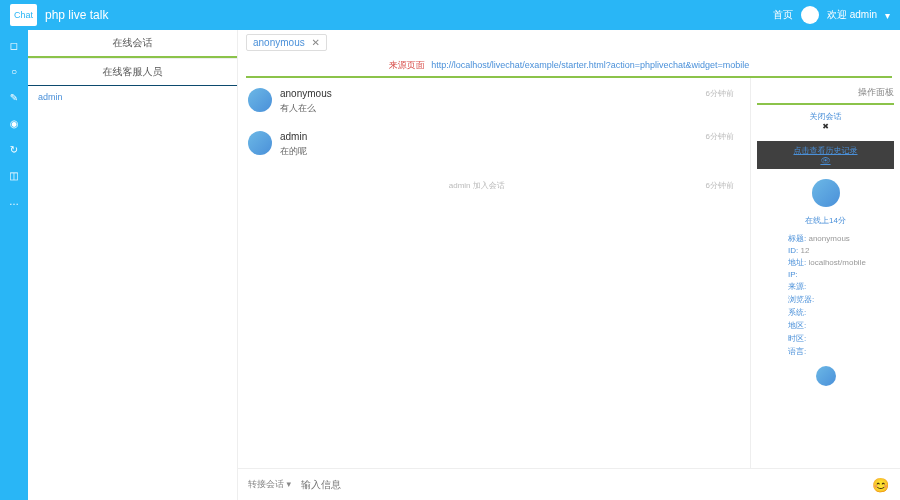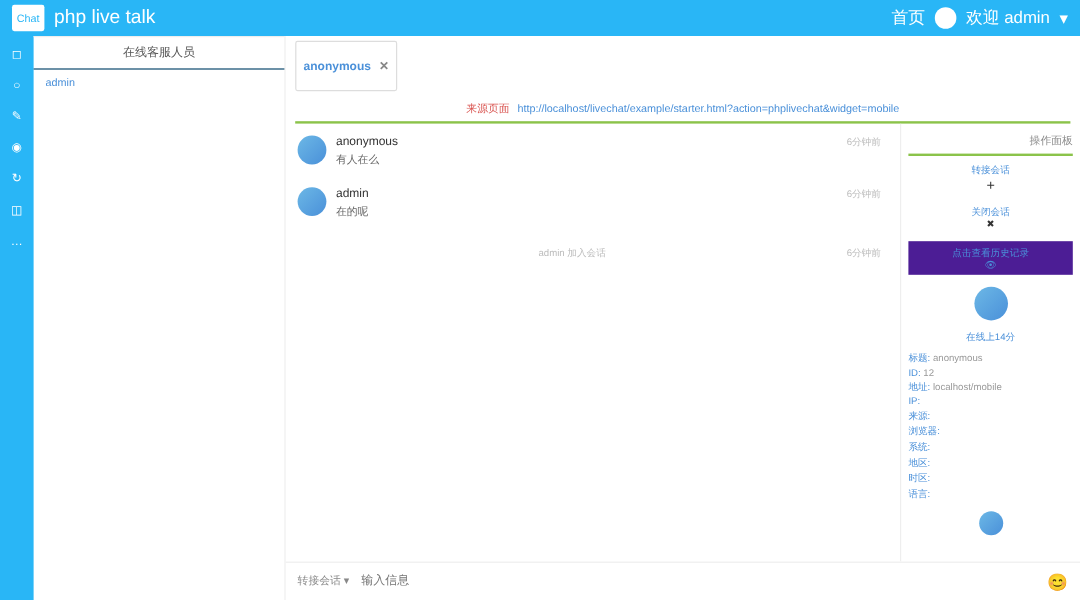--- a/index.html
+++ b/index.html
@@ -8,7 +8,7 @@
   
   .header { background: #29b6f6; height: 30px; display: flex; align-items: center; padding: 0 10px; color: #fff; }
   .logo-box { background: #fff; color: #29b6f6; padding: 6px 4px; font-size: 9px; margin-right: 8px; border-radius: 2px; }
-  .app-title { font-size: 16px; flex: 1; }
+  .app-title { font-size: 12px; flex: 1; }
   .header-right { display: flex; align-items: center; gap: 8px; font-size: 14px; }
   .avatar-sm { width: 18px; height: 18px; border-radius: 50%; background: #fff; display: inline-block; }
   

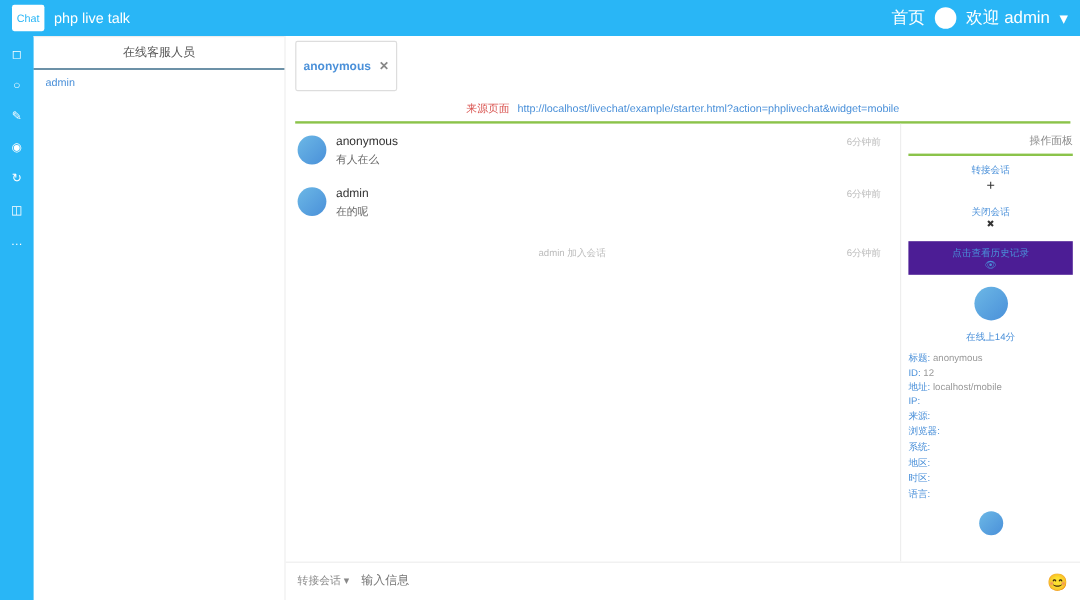--- a/index.html
+++ b/index.html
@@ -9,7 +9,7 @@
   .header { background: #29b6f6; height: 30px; display: flex; align-items: center; padding: 0 10px; color: #fff; }
   .logo-box { background: #fff; color: #29b6f6; padding: 6px 4px; font-size: 9px; margin-right: 8px; border-radius: 2px; }
   .app-title { font-size: 12px; flex: 1; }
-  .header-right { display: flex; align-items: center; gap: 8px; font-size: 14px; }
+  .header-right { display: flex; align-items: center; gap: 8px; font-size: 10px; }
   .avatar-sm { width: 18px; height: 18px; border-radius: 50%; background: #fff; display: inline-block; }
   
   

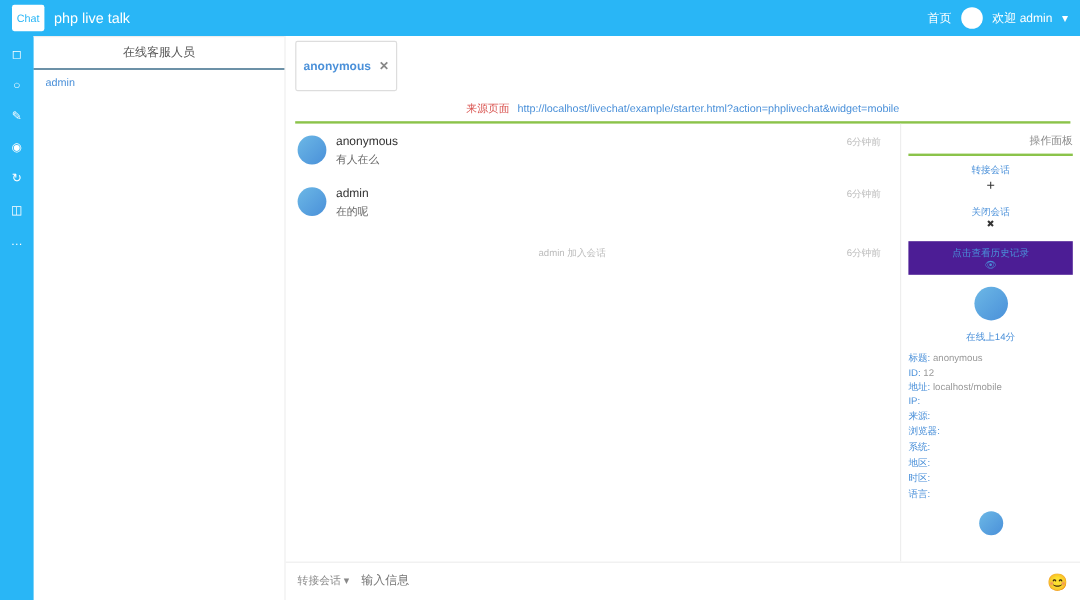--- a/index.html
+++ b/index.html
@@ -86,6 +86,7 @@
   </div>
 
   <div class="left-pane">
+    <div class="section-title">在线会话</div>
     <div class="left-bottom">
       <div class="section-title">在线客服人员</div>
       <div class="agent-item">admin</div>

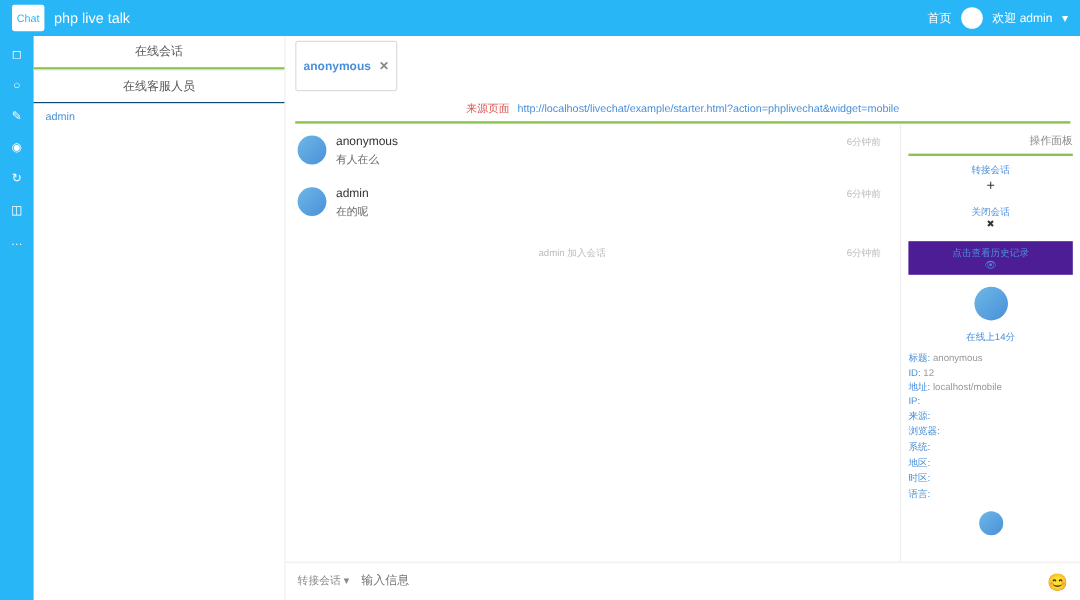--- a/index.html
+++ b/index.html
@@ -28,7 +28,7 @@
   
   .main-pane { flex: 1; display: flex; flex-direction: column; }
   .tabs { padding: 4px 8px; }
-  .tab { display: inline-block; font-size: 10px; color: #4a90d9; padding: 14px 6px; border: 1px solid #ddd; border-radius: 2px; font-weight: bold; }
+  .tab { display: inline-block; font-size: 10px; color: #4a90d9; padding: 2px 6px; border: 1px solid #ddd; border-radius: 2px; }
   .tab .close { margin-left: 4px; cursor: pointer; color: #888; }
   .url-bar { text-align: center; font-size: 9px; padding: 4px 0; border-bottom: 2px solid #8bc34a; margin: 0 8px; }
   .url-bar .lbl { color: #d9534f; }

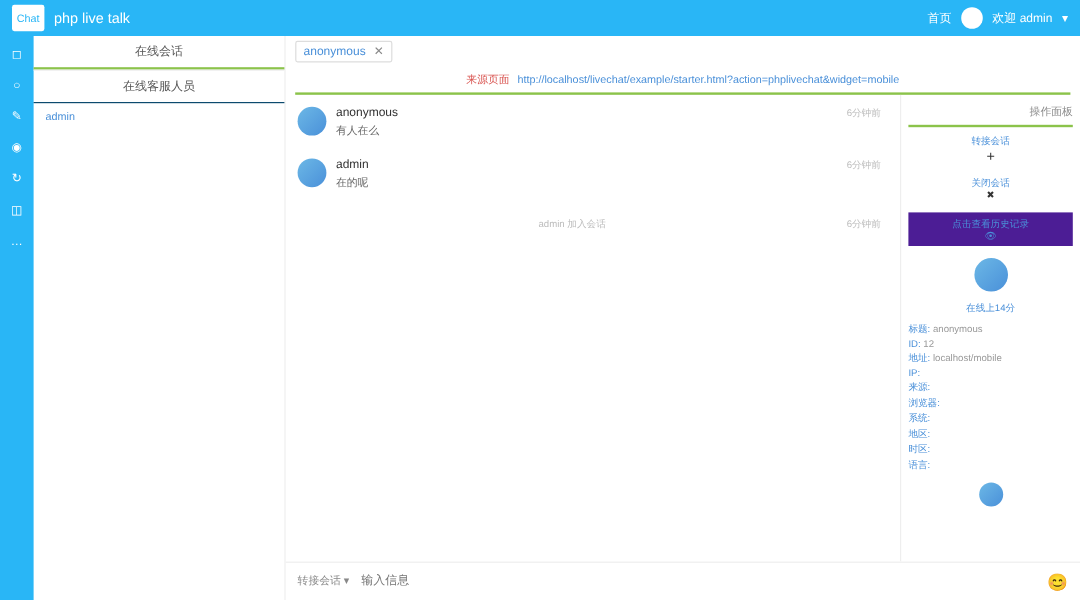--- a/index.html
+++ b/index.html
@@ -132,10 +132,6 @@
       <div class="side-panel">
         <div class="side-title">操作面板</div>
         <div class="side-block">
-          <div>转接会话</div>
-          <div class="plus">+</div>
-        </div>
-        <div class="side-block">
           <div>关闭会话</div>
           <div class="x">✖</div>
         </div>

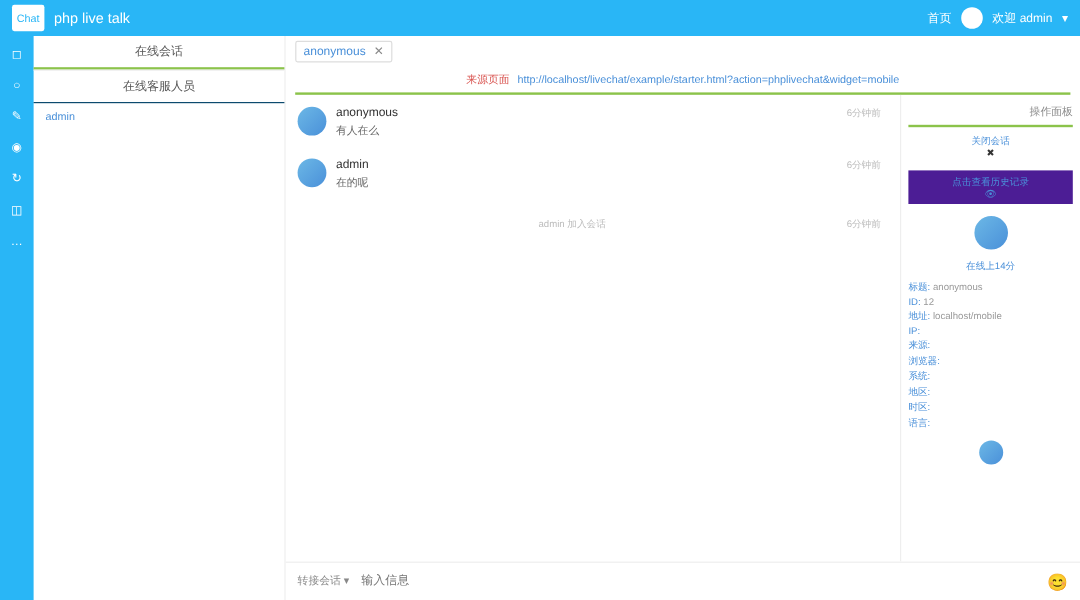--- a/index.html
+++ b/index.html
@@ -135,7 +135,7 @@
           <div>关闭会话</div>
           <div class="x">✖</div>
         </div>
-        <div class="side-block" style="background:#4c1d95;padding:4px;">
+        <div class="side-block" style="background:#404040;padding:4px;text-decoration:underline;">
           <div>点击查看历史记录</div>
           <div>👁</div>
         </div>

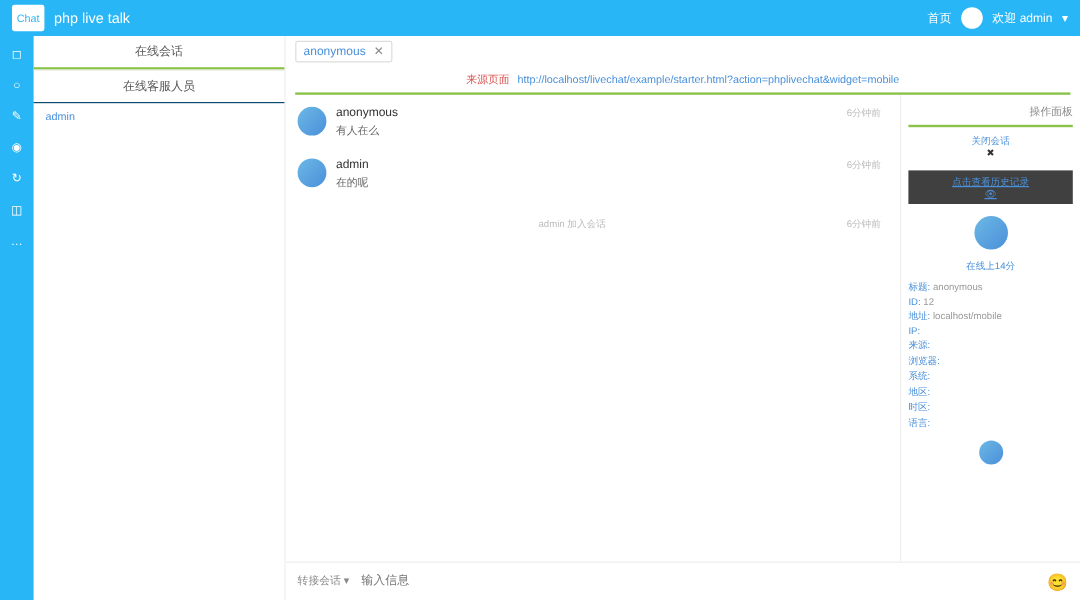--- a/index.html
+++ b/index.html
@@ -53,7 +53,7 @@
   .visitor-info .av-big { width: 28px; height: 28px; border-radius: 50%; background: linear-gradient(135deg,#6cb8e6,#4a90d9); margin: 8px auto; }
   .visitor-info .status { text-align: center; color: #4a90d9; margin: 6px 0; }
   .visitor-info .row { padding: 1px 0; color: #999; filter: blur(0.4px); }
-  .visitor-info .lbl2 { color: #4a90d9; }
+  .visitor-info .lbl2 { color: #4a90d9; margin-left: 31px; }
   
   .input-bar { border-top: 1px solid #eee; display: flex; align-items: center; padding: 6px 10px; gap: 6px; }
   .input-bar .tools { font-size: 9px; color: #888; }

